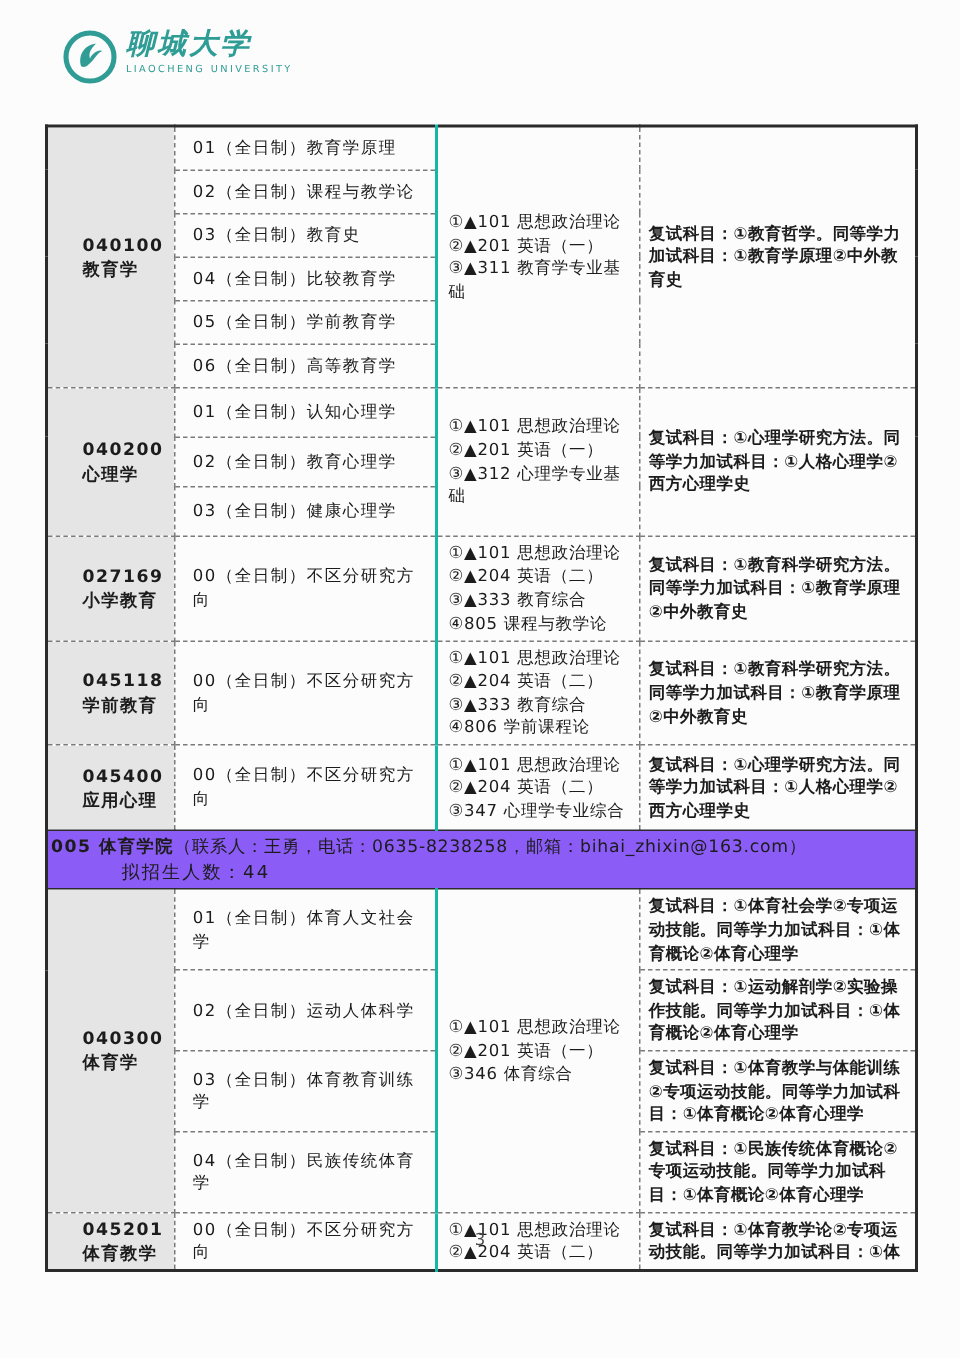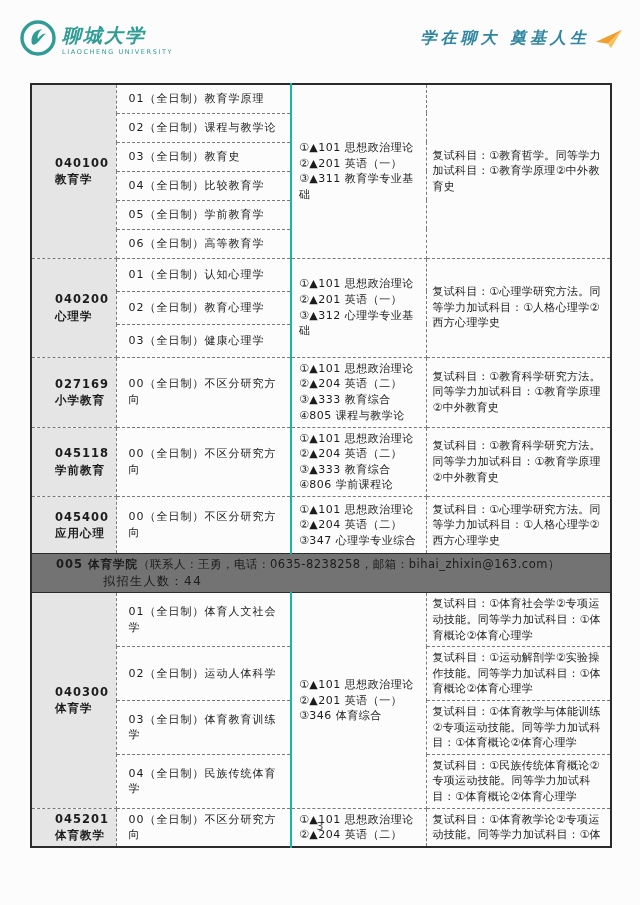--- a/index.html
+++ b/index.html
@@ -9,7 +9,7 @@
 
   
   .hdr { position:absolute; top:16px; left:0; width:640px; height:60px; }
-  .logo { position:absolute; left:20px; top:4px; display:flex; align-items:flex-end; gap:6px; }
+  .logo { position:absolute; left:42px; top:4px; display:flex; align-items:flex-start; gap:6px; }
   .logo-emblem { width:36px; height:36px; flex:0 0 auto; }
   .logo-zh { font-size:19px; font-weight:bold; font-style:italic; color:#2f9d95;
     letter-spacing:2px; line-height:1.05; }

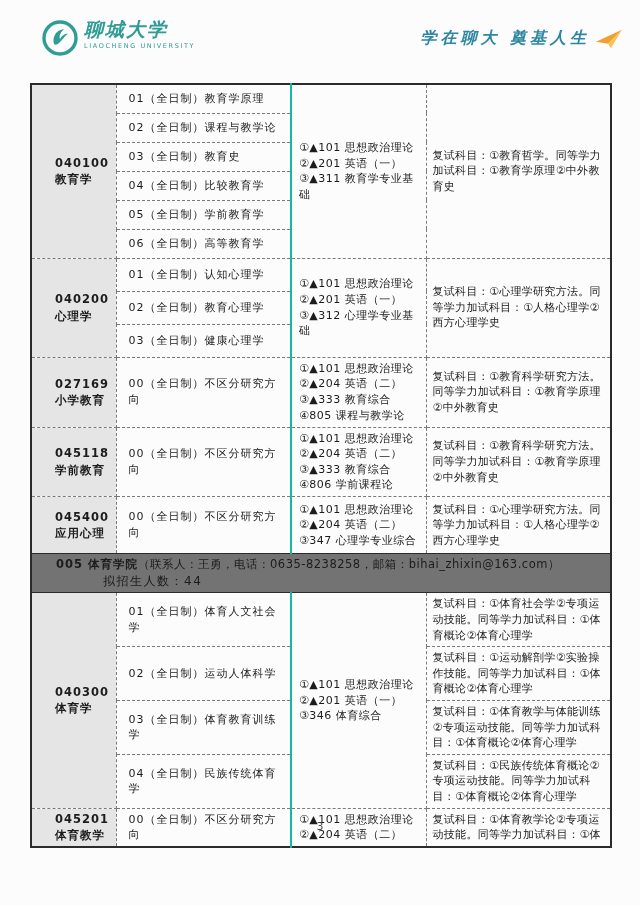--- a/index.html
+++ b/index.html
@@ -58,13 +58,6 @@
       <div class="logo-zh">聊城大学</div>
       <div class="logo-en">LIAOCHENG UNIVERSITY</div>
     </div>
-  </div>
-  <div class="slogan">
-    <span class="slogan-text">学在聊大 奠基人生</span>
-    <svg class="plane" viewBox="0 0 28 20">
-      <polygon points="0,13 28,0 13,15" fill="#f0a030"></polygon>
-      <polygon points="13,15 28,0 16,20" fill="#f6c05a"></polygon>
-    </svg>
   </div>
 </div>
 

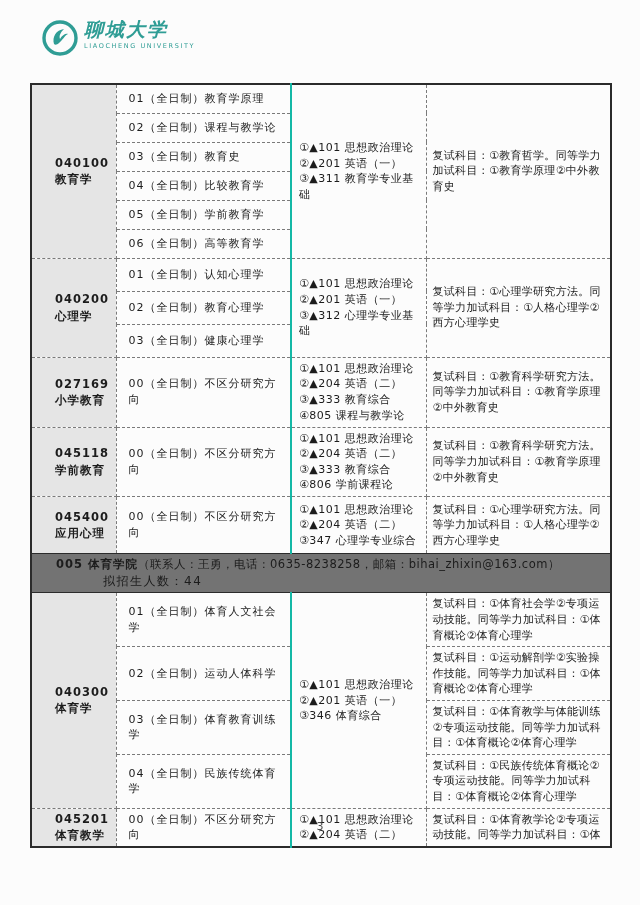--- a/index.html
+++ b/index.html
@@ -31,7 +31,7 @@
   td.dir { padding:2px 4px 2px 12px; letter-spacing:1px; }
   td.exam { padding:3px 5px 3px 7px; white-space:pre-line; letter-spacing:0.5px;
     border-left:2px solid #14b8a6; }
-  td.retest { padding:3px 5px 3px 6px; letter-spacing:0.3px; }
+  td.retest { padding:3px 5px 3px 6px; letter-spacing:0.3px;font-weight:bold; }
   tr.rA{height:29px;} tr.rB{height:33px;} tr.rC{height:70px;} tr.rD{height:64px;}
   tr.rE{height:57px;margin-left:40px;} tr.rSec{height:37px;} tr.rF{height:48px;} tr.rG{height:36px;}
   tr.rSec td { background:#737373; border:1.5px solid #2b2b2b; padding:2px 4px 2px 24px;

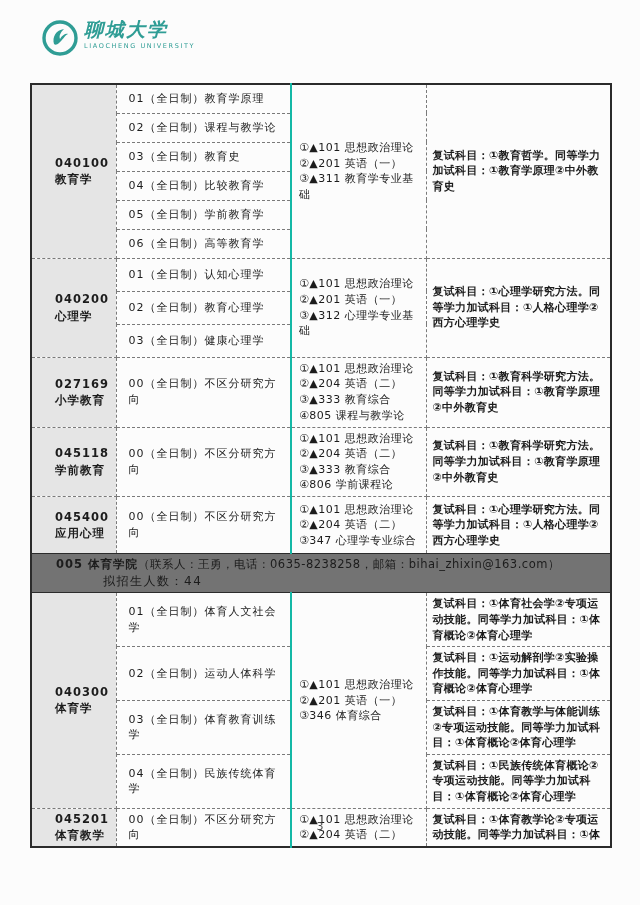--- a/index.html
+++ b/index.html
@@ -34,7 +34,7 @@
   td.retest { padding:3px 5px 3px 6px; letter-spacing:0.3px;font-weight:bold; }
   tr.rA{height:29px;} tr.rB{height:33px;} tr.rC{height:70px;} tr.rD{height:64px;}
   tr.rE{height:57px;margin-left:40px;} tr.rSec{height:37px;} tr.rF{height:48px;} tr.rG{height:36px;}
-  tr.rSec td { background:#737373; border:1.5px solid #2b2b2b; padding:2px 4px 2px 24px;
+  tr.rSec td { background:#8b5cf6; border:1.5px solid #2b2b2b; padding:2px 4px 2px 2px;
     vertical-align:top; }
   .sec-line1 { font-size:11.5px; letter-spacing:0.5px; }
   .sec-title { font-weight:bold; letter-spacing:1px; }

